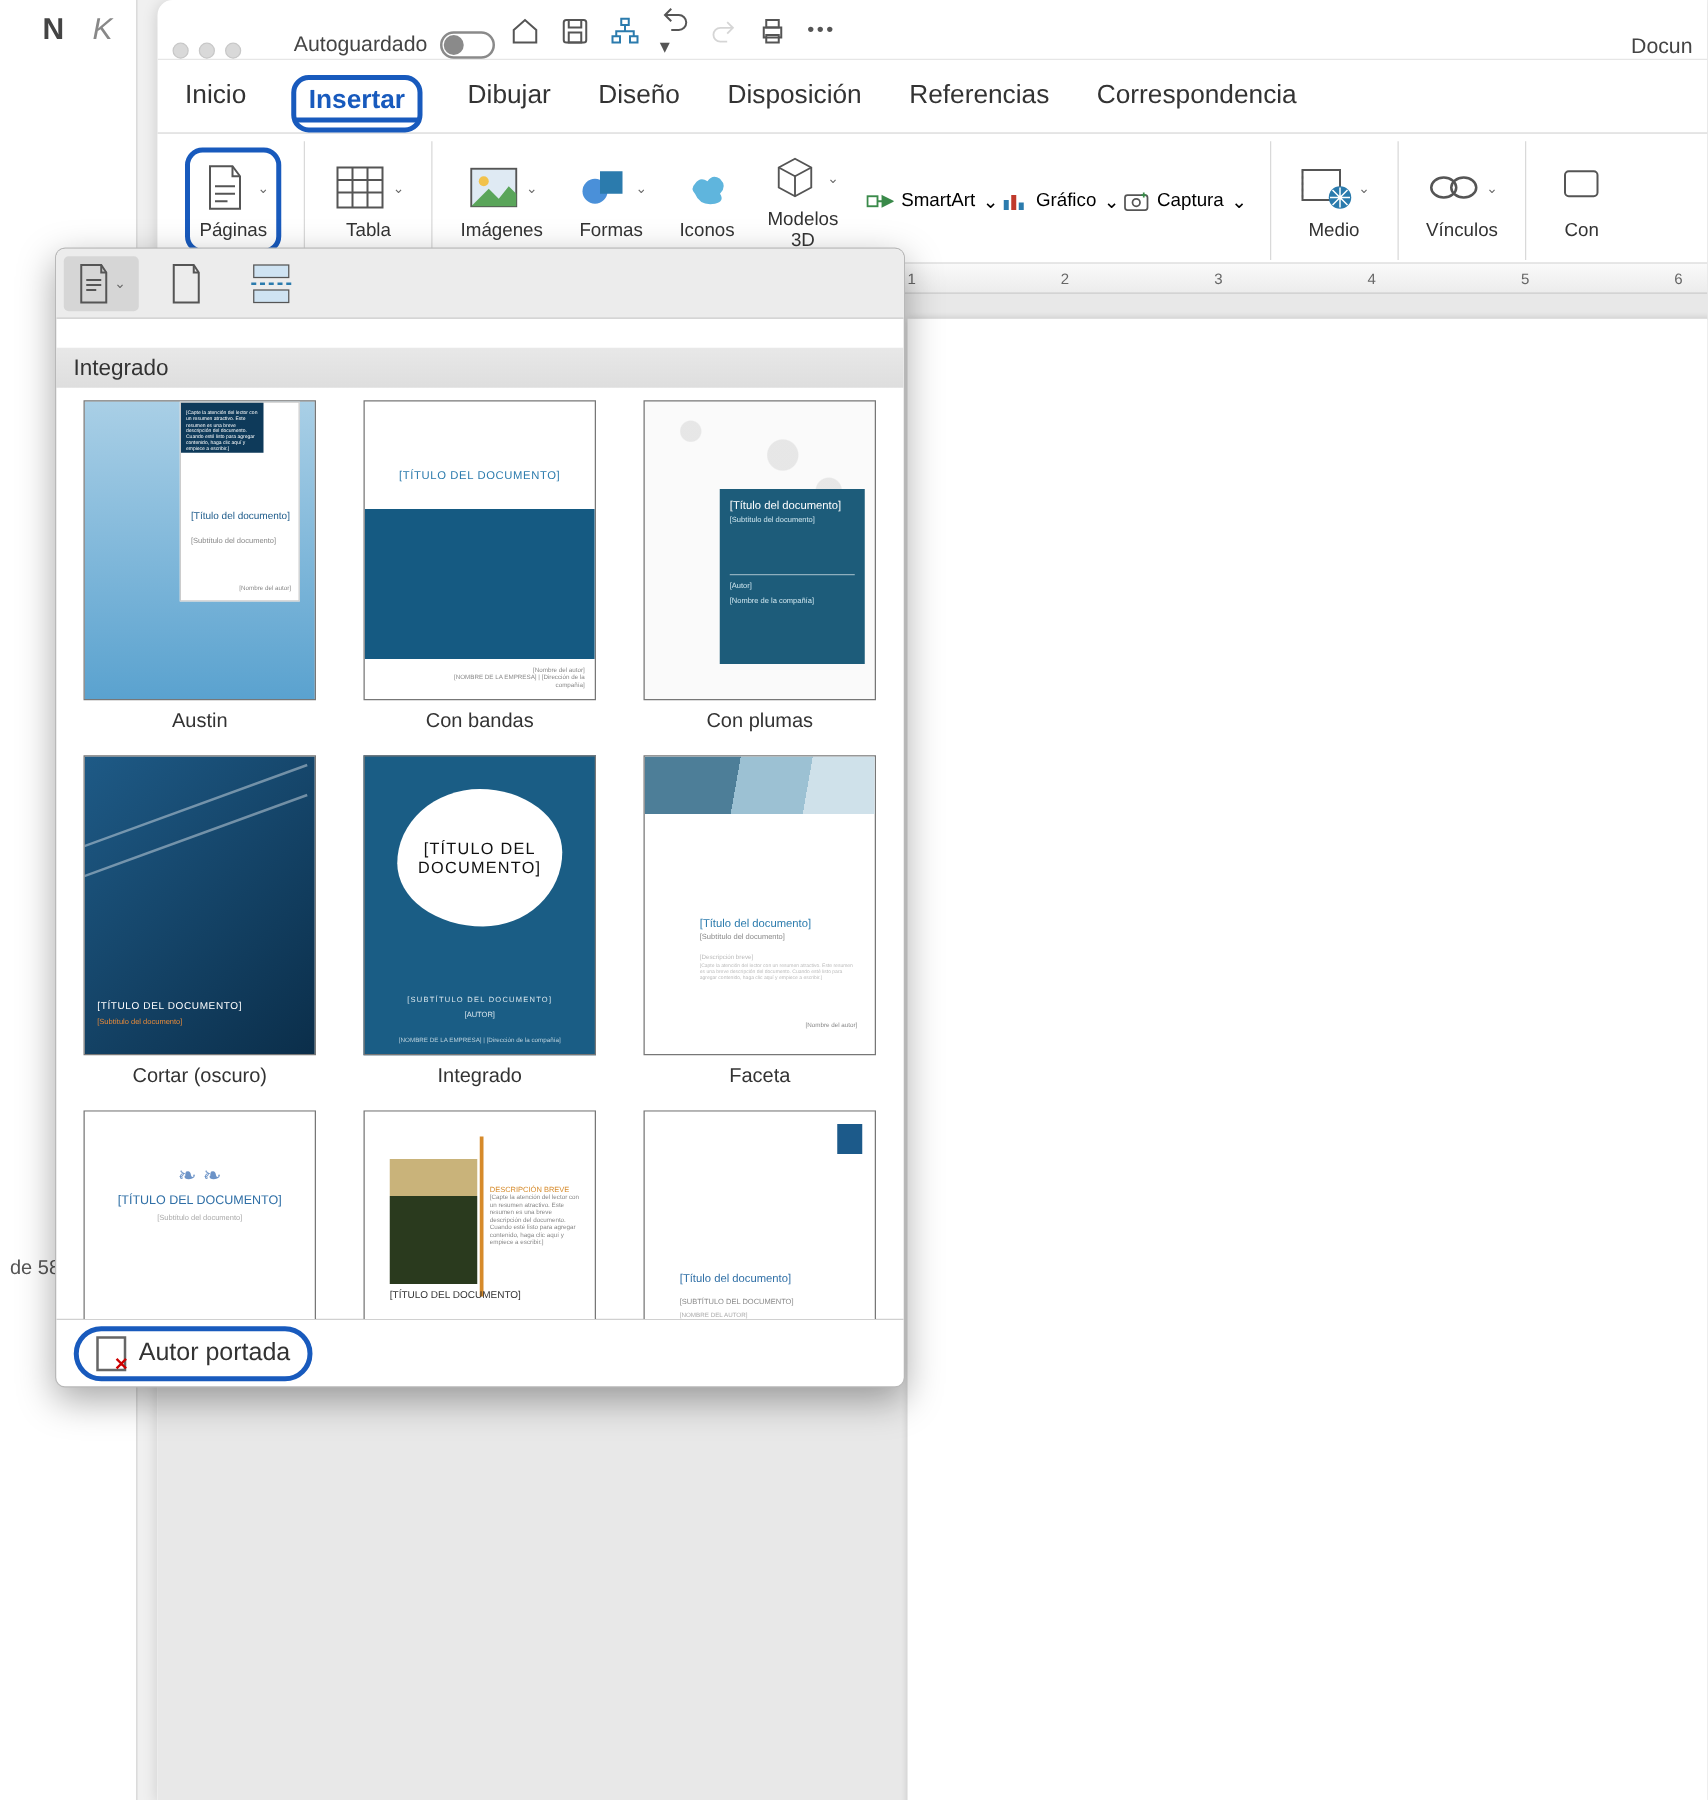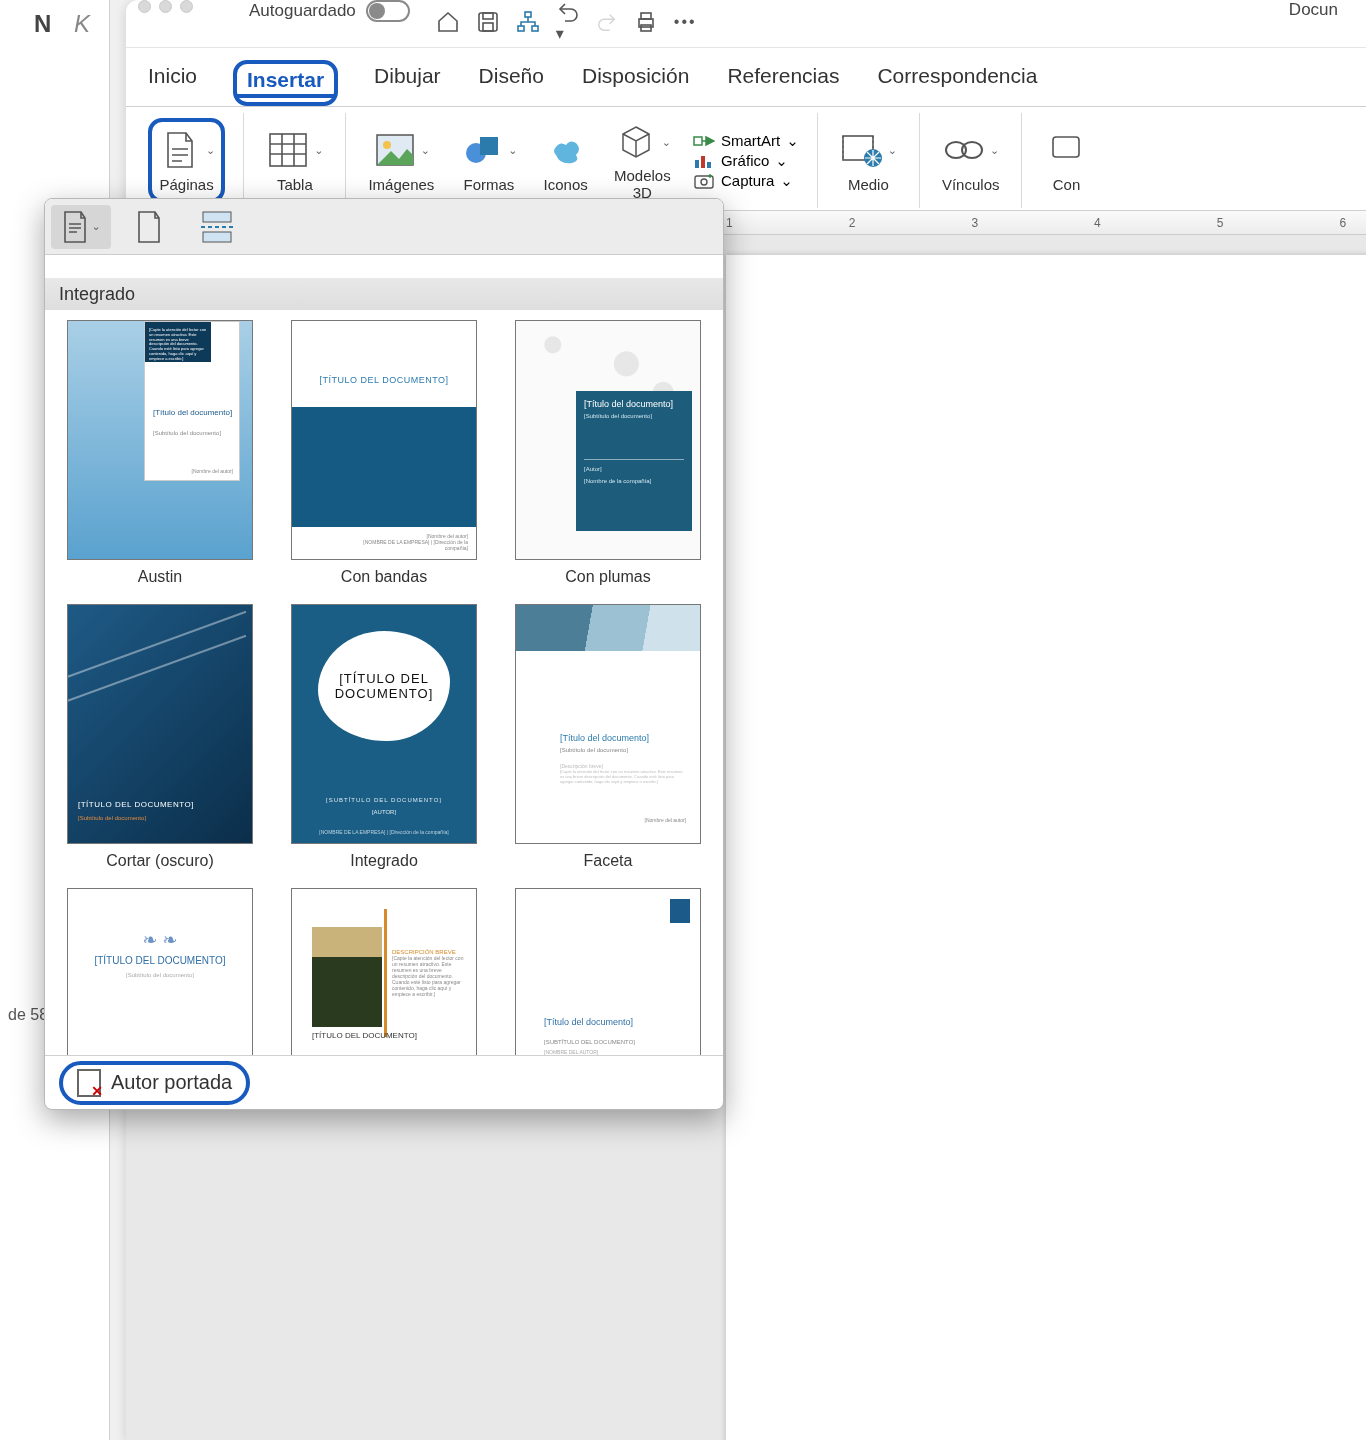--- a/index.html
+++ b/index.html
@@ -55,9 +55,9 @@
   .titlebar {
     height: 48px;
     display: flex;
-    align-items: flex-start;
+    align-items: flex-end;
     padding: 0 12px;
-    gap: 26px;
+    gap: 12px;
     border-bottom: 1px solid #e6e6e6;
   }
   .traffic { display: flex; gap: 8px; }

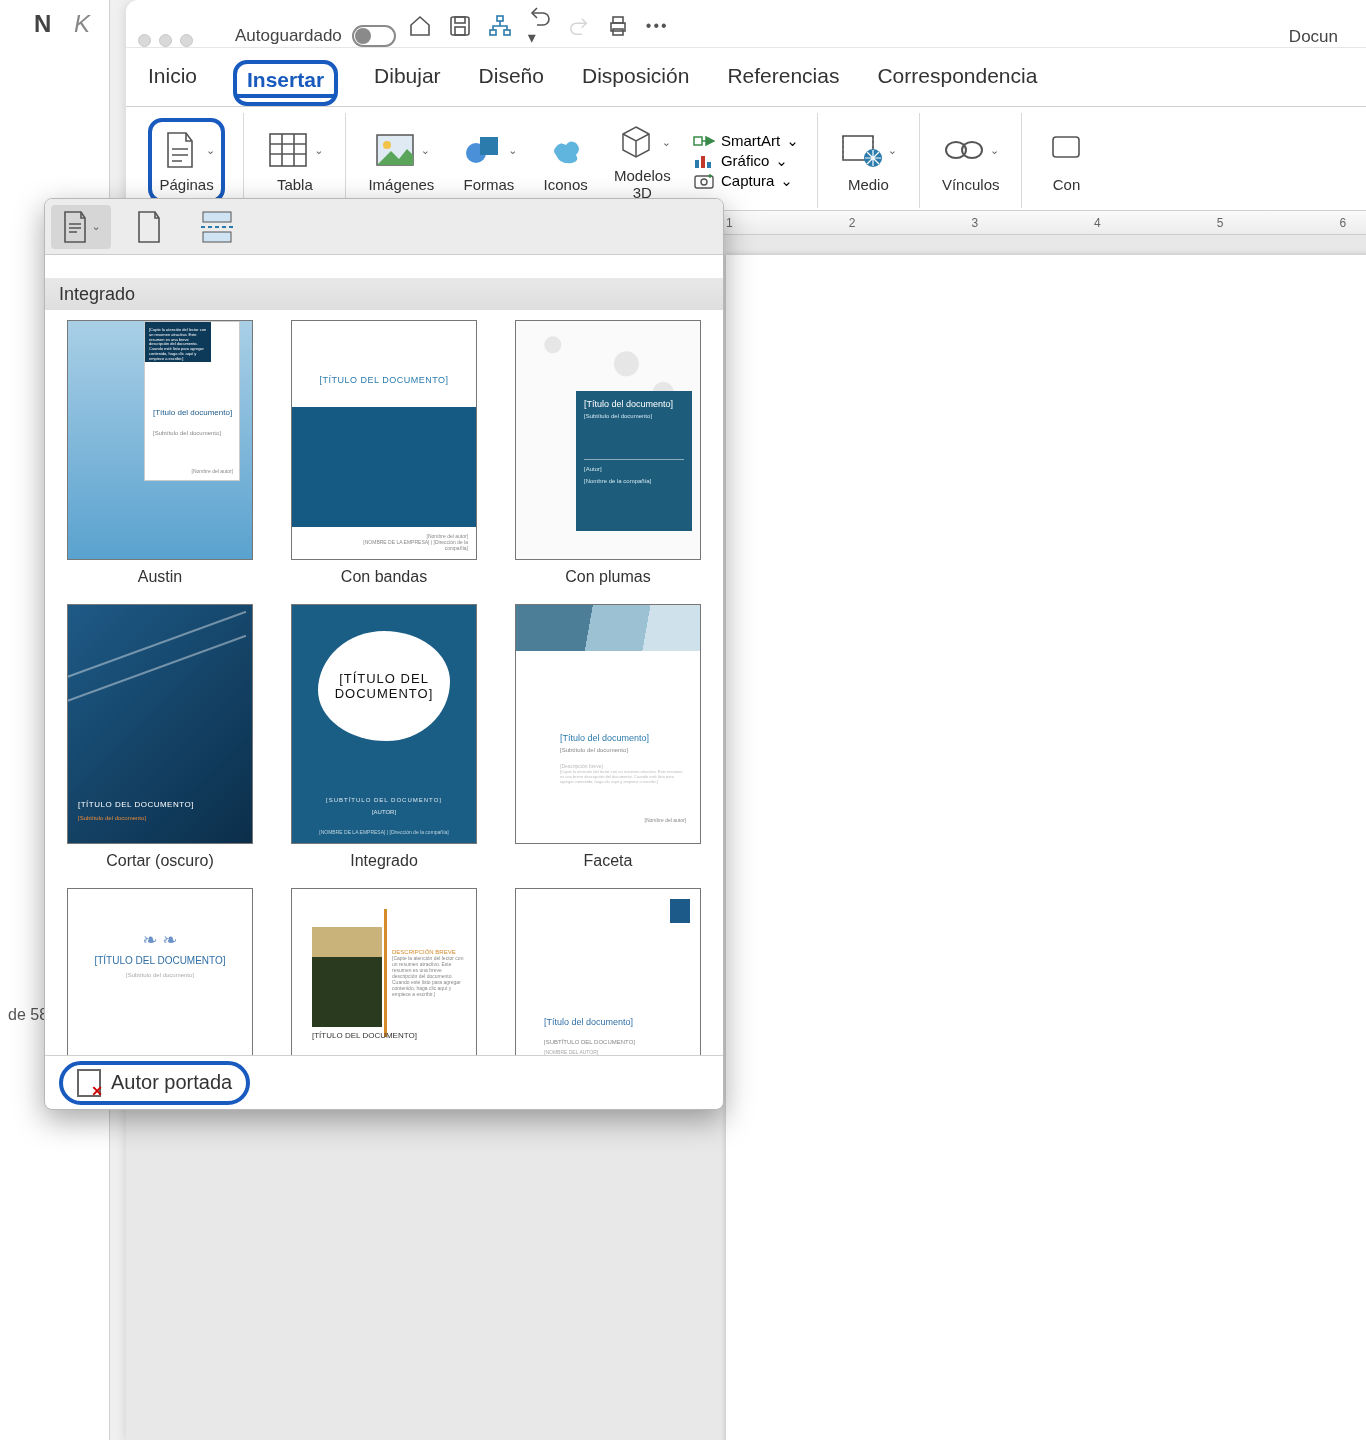--- a/index.html
+++ b/index.html
@@ -74,7 +74,7 @@
   }
   .qa-icons { display: flex; gap: 16px; align-items: center; }
   .qa-icons .icn { color: #555; }
-  .doc-title { margin-left: auto; font-size: 17px; color: #444; margin-right: 16px;}
+  .doc-title { margin-left: auto; font-size: 17px; color: #444; margin-right: 0;}
 
   
   .tabs {

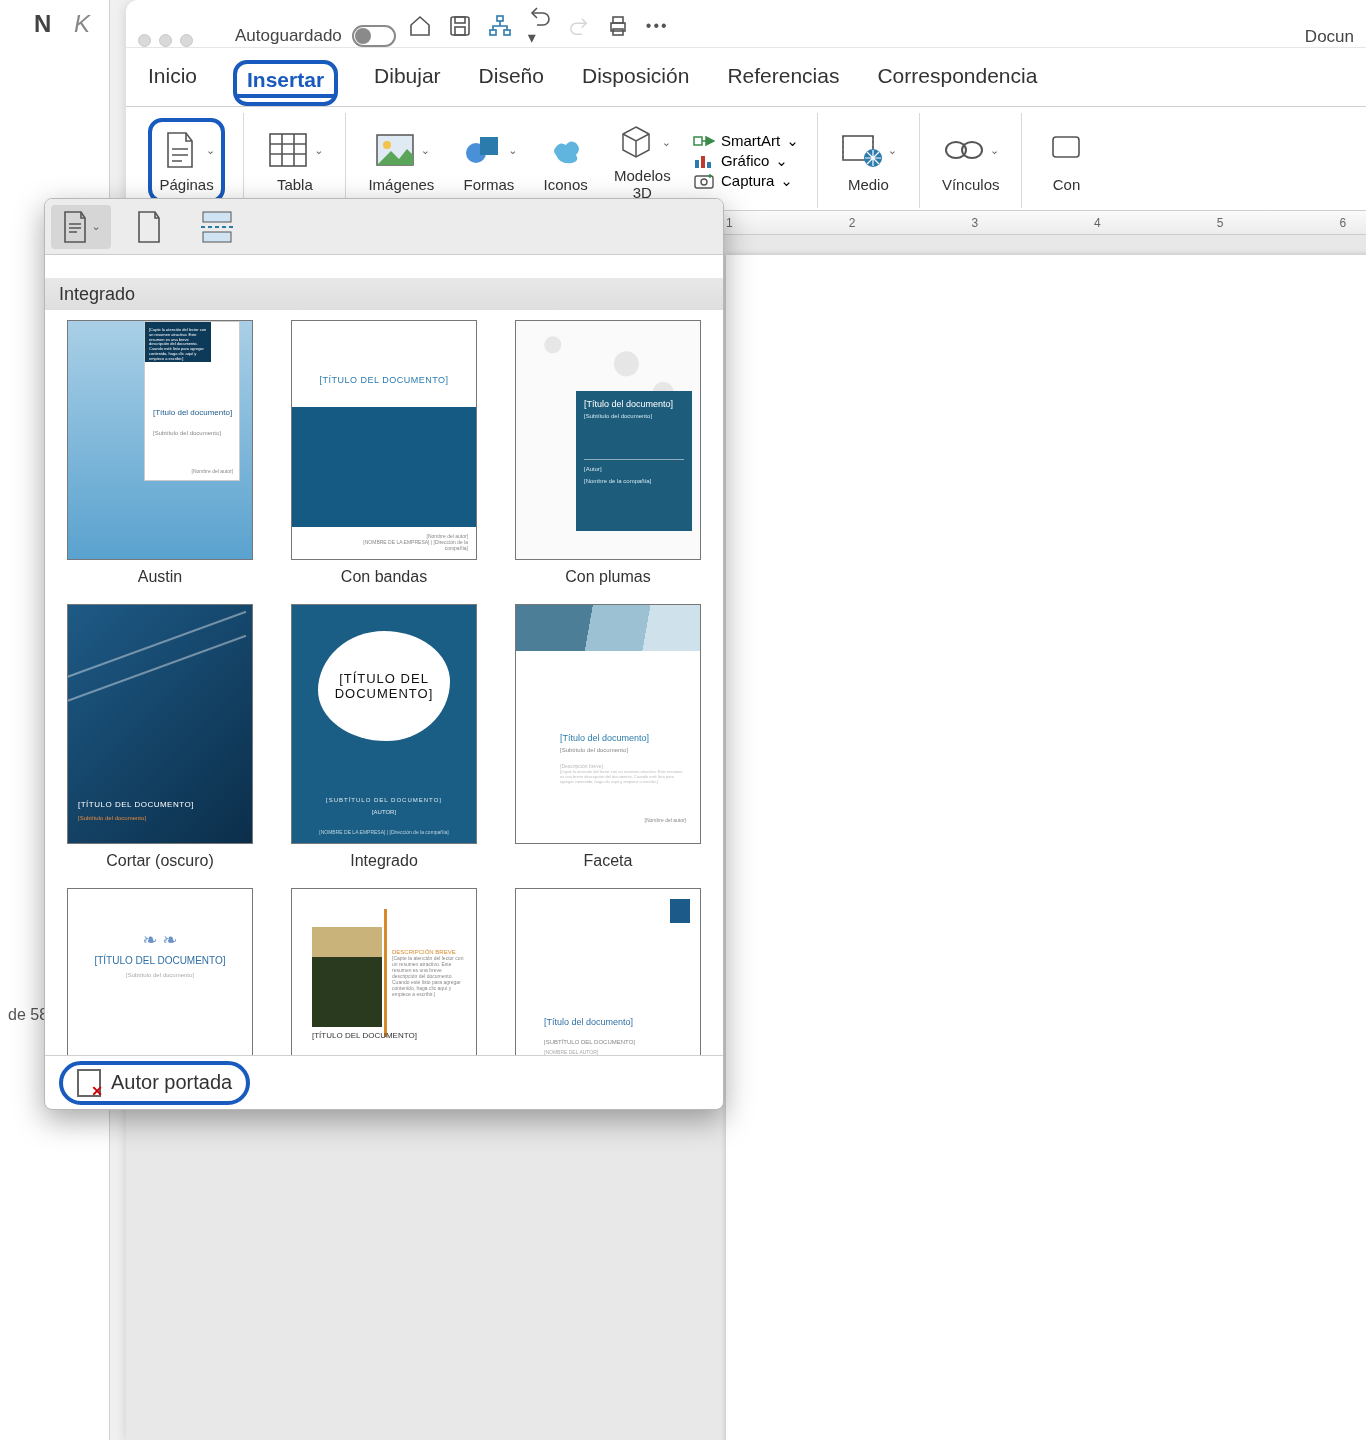--- a/index.html
+++ b/index.html
@@ -131,7 +131,7 @@
     border-radius: 14px;
     padding: 6px 6px;
   }
-  .small-stack { display: flex; flex-direction: column; gap: 2px; font-size: 15px; align-items: flex-start;}
+  .small-stack { display: flex; flex-direction: row; gap: 2px; font-size: 15px; align-items: flex-start;}
   .small-stack .row { display:flex; align-items:center; gap:6px;}
 
   

